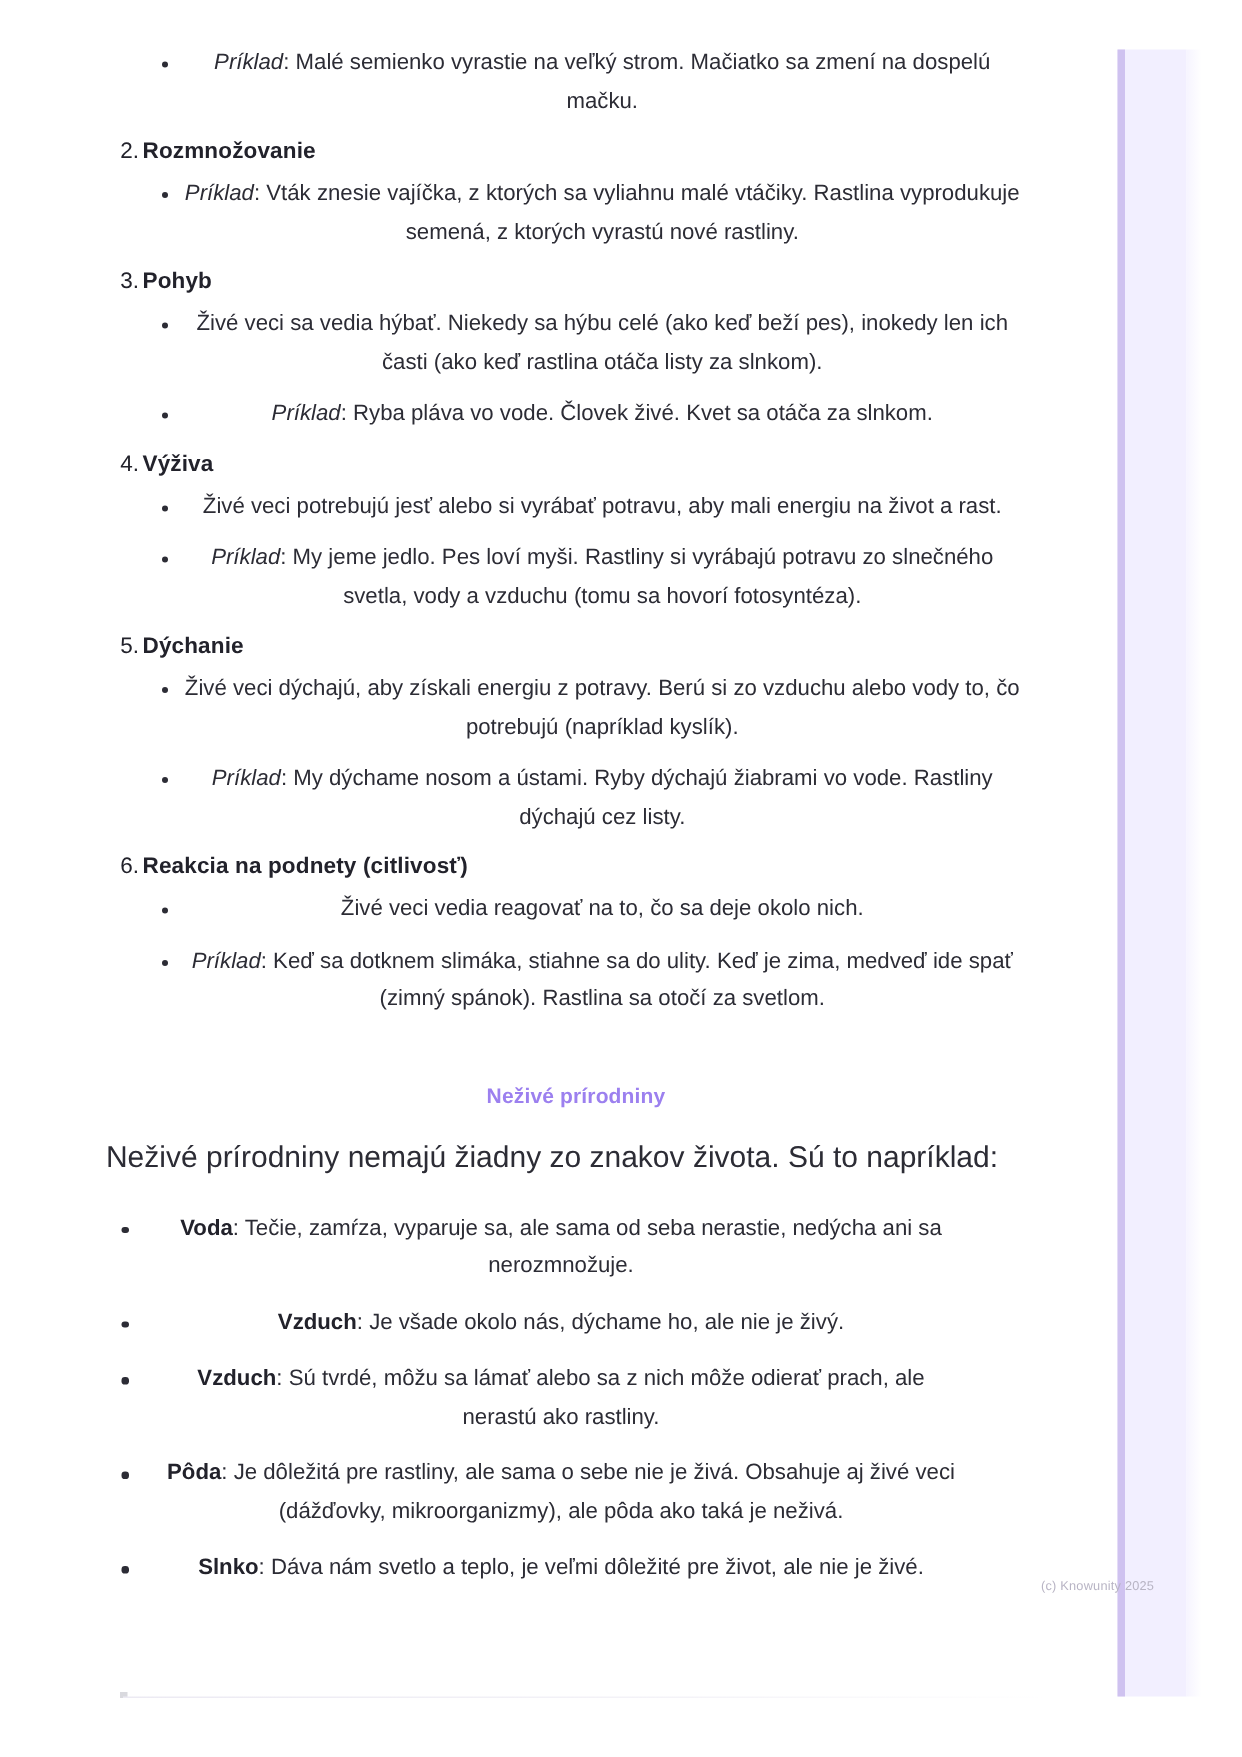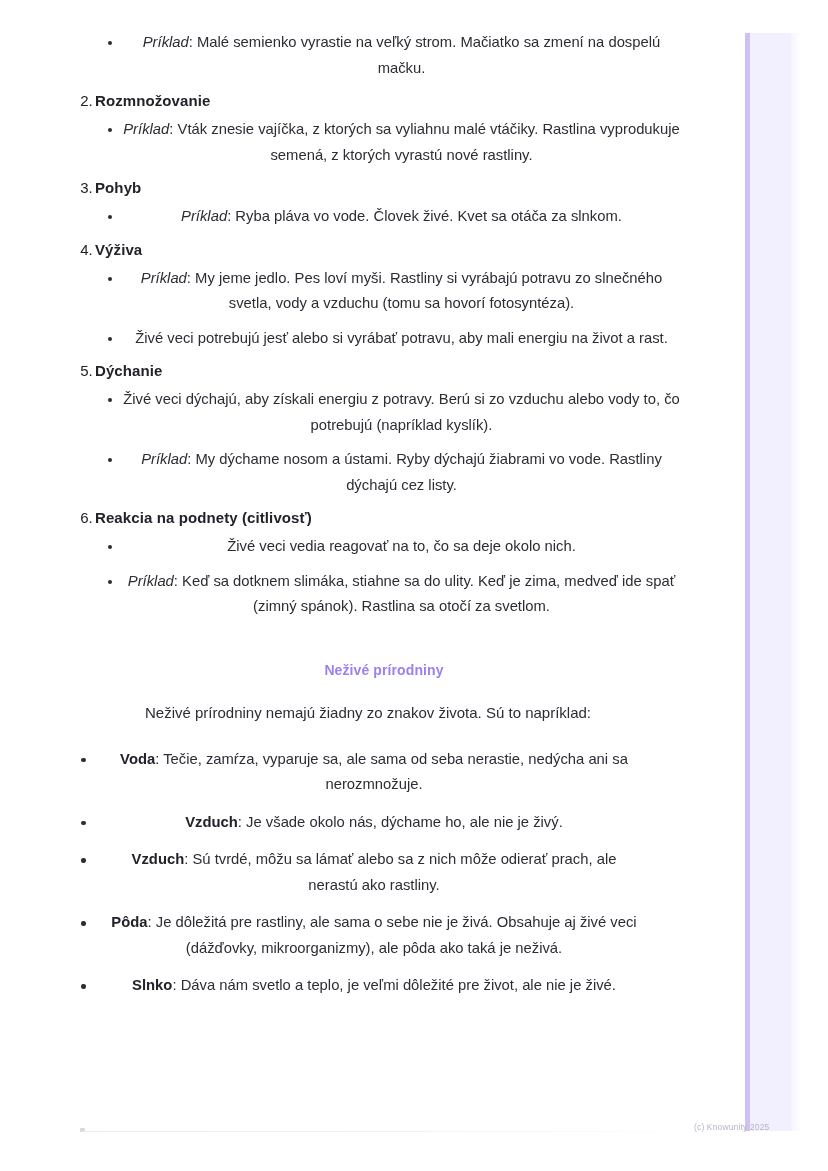--- a/index.html
+++ b/index.html
@@ -219,6 +219,7 @@
             <span class="num-title">Pohyb</span>
           </div>
           <ul class="sub-list">
+            <li><span>Živé veci sa vedia hýbať. Niekedy sa hýbu celé (ako keď beží pes), inokedy len ich časti (ako keď rastlina otáča listy za slnkom).</span></li>
             <li><span class="example-word">Príklad</span><span>: </span><span>Ryba pláva vo vode. Človek živé. Kvet sa otáča za slnkom.</span></li>
           </ul>
         </div>

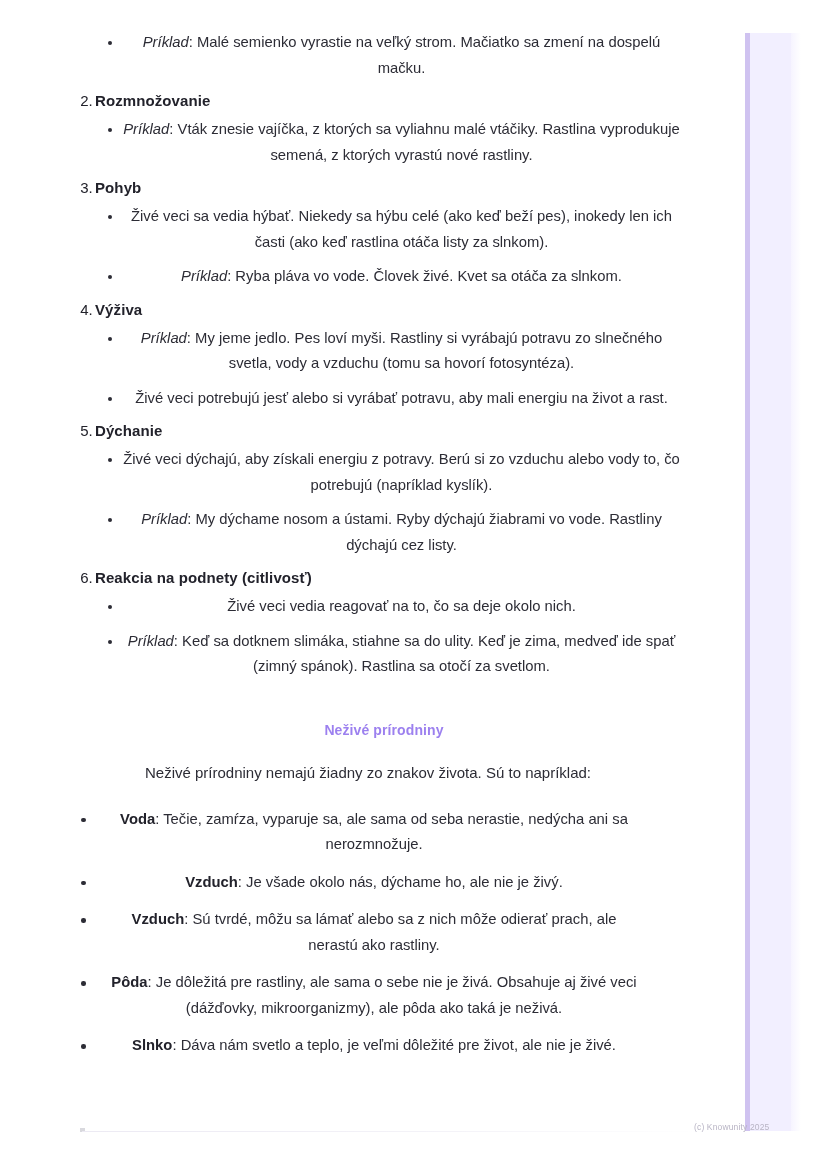--- a/index.html
+++ b/index.html
@@ -229,8 +229,8 @@
             <span class="num-title">Výživa</span>
           </div>
           <ul class="sub-list">
+            <li><span>Živé veci potrebujú jesť alebo si vyrábať potravu, aby mali energiu na život a rast.</span></li>
             <li><span class="example-word">Príklad</span><span>: </span><span>My jeme jedlo. Pes loví myši. Rastliny si vyrábajú potravu zo slnečného svetla, vody a vzduchu (tomu sa hovorí fotosyntéza).</span></li>
-            <li><span>Živé veci potrebujú jesť alebo si vyrábať potravu, aby mali energiu na život a rast.</span></li>
           </ul>
         </div>
         <div class="num-block">

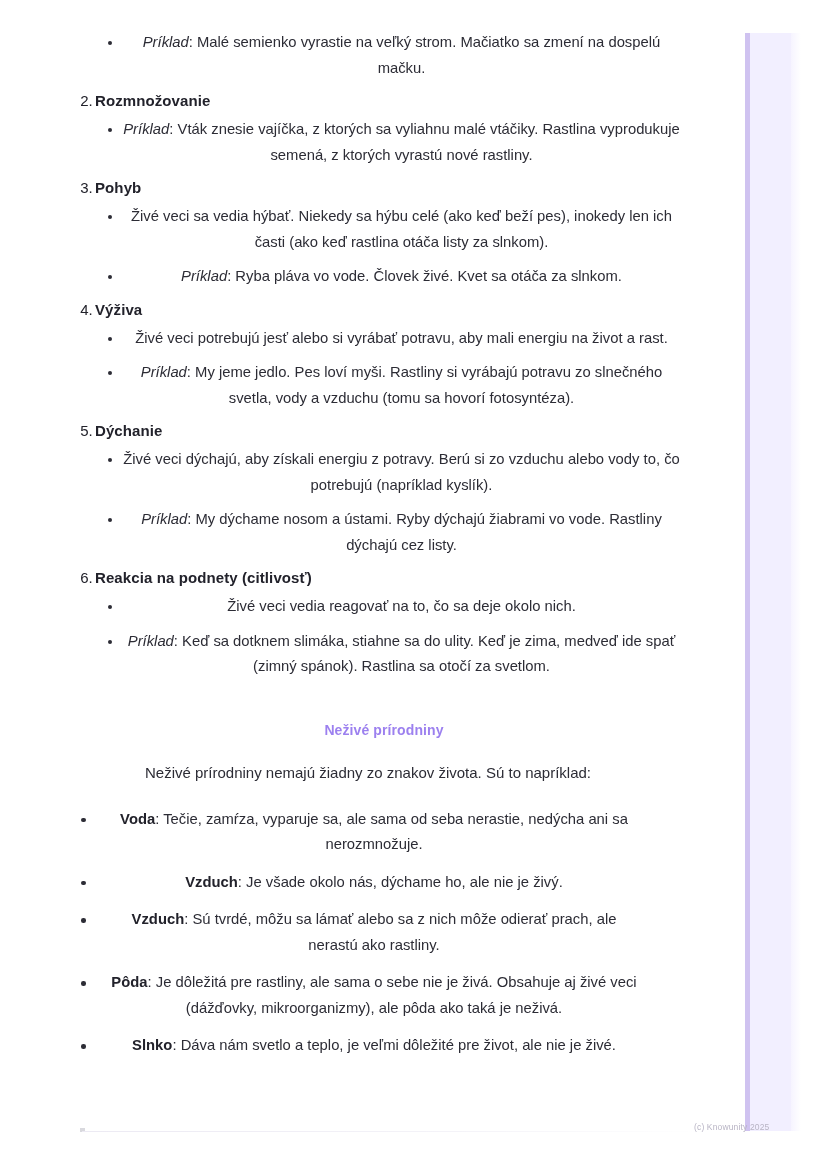--- a/index.html
+++ b/index.html
@@ -123,7 +123,7 @@
   .intro-para {
     margin: 0 0 22px 68px;
     width: 600px;
-    font-size: 15px;
+    font-size: 20px;
     line-height: 25px;
     color: #2c2c35;
   }

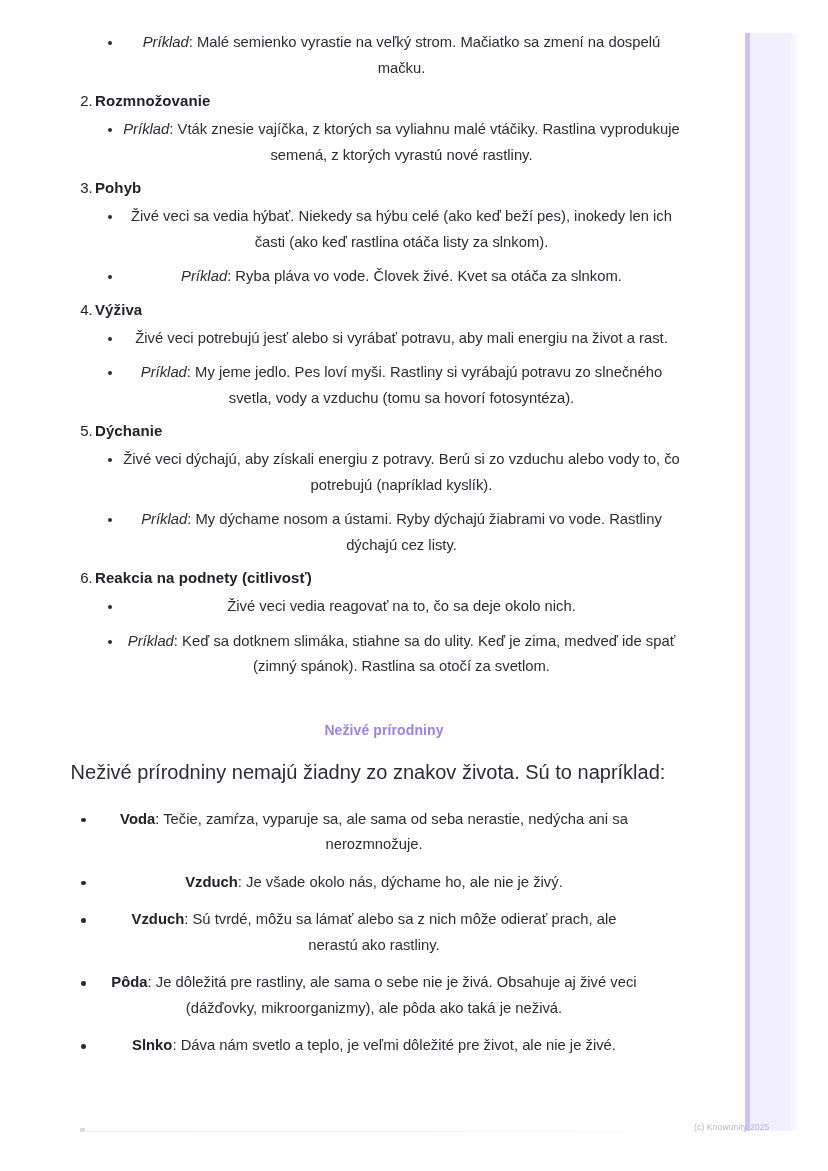--- a/index.html
+++ b/index.html
@@ -181,7 +181,7 @@
   .watermark {
     position: absolute;
     left: 694px;
-    top: 1122px;
+    top: 1052px;
     font-size: 8.5px;
     color: #b8b4c4;
     letter-spacing: 0.15px;

